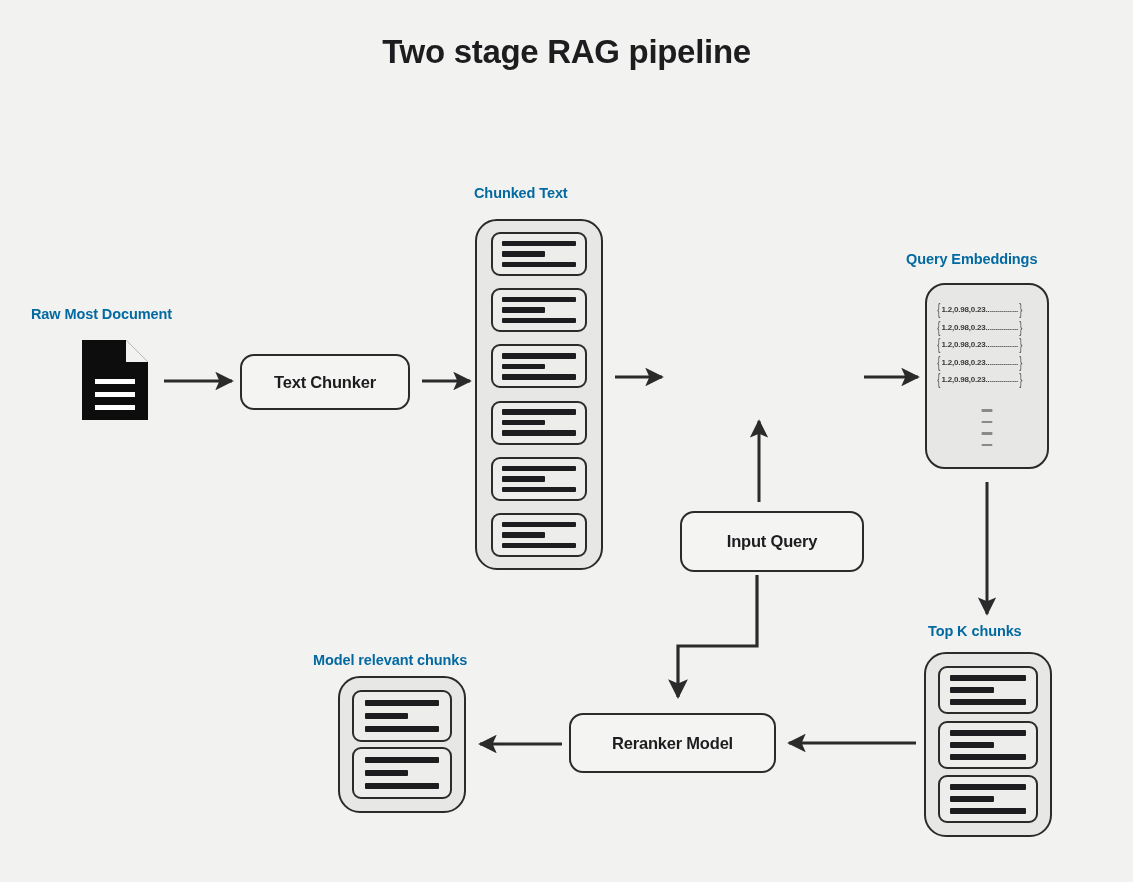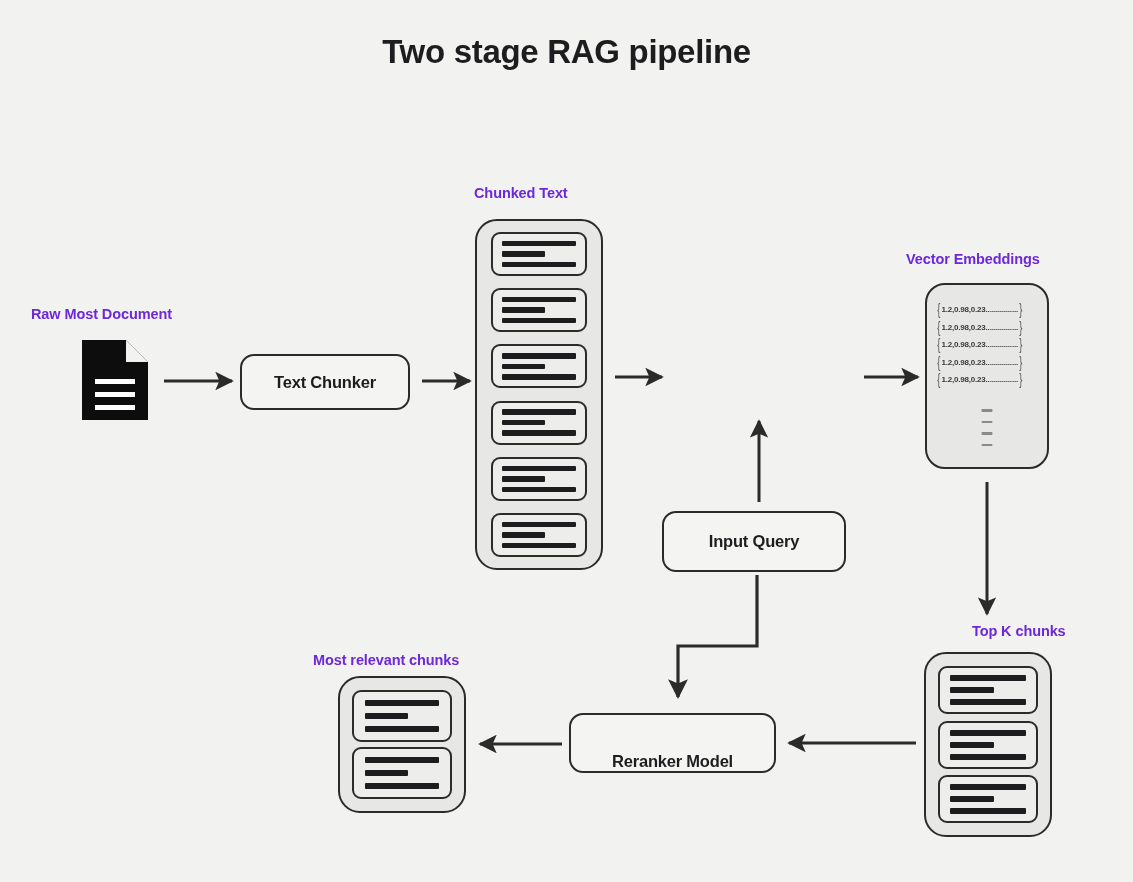--- a/index.html
+++ b/index.html
@@ -48,7 +48,7 @@
     position: absolute;
     font-size: 14.5px;
     font-weight: bold;
-    color: #6d28d9;
+    color: #0369a1;
     white-space: nowrap;
     letter-spacing: -0.1px;
   }

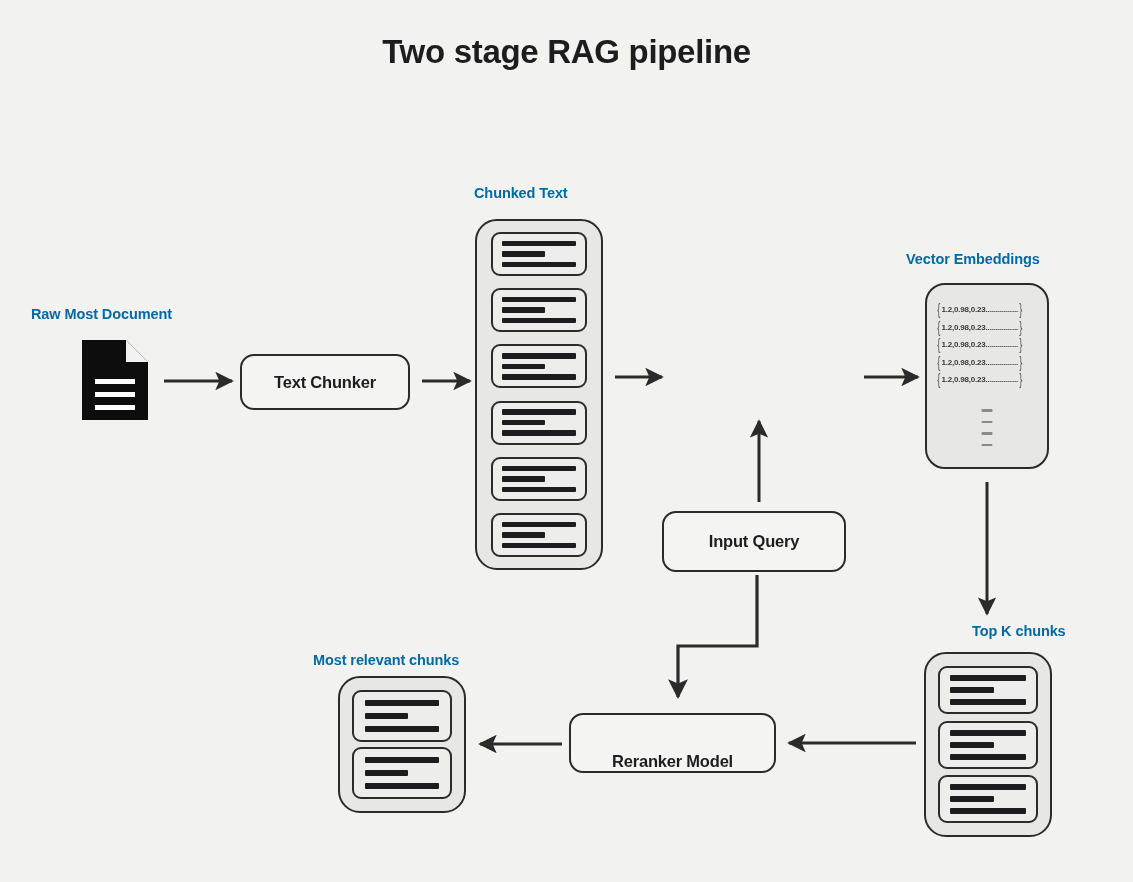--- a/index.html
+++ b/index.html
@@ -159,7 +159,7 @@
 
   <div class="caption" style="left:31px; top:306px;">Raw Most Document</div>
   <div class="caption" style="left:474px; top:185px;">Chunked Text</div>
-  <div class="caption" style="left:906px; top:251px;">Vector Embeddings</div>
+  <div class="caption" style="left:906px; top:251px;">Query Embeddings</div>
   <div class="caption" style="left:972px; top:623px;">Top K chunks</div>
   <div class="caption" style="left:313px; top:652px;">Most relevant chunks</div>
 

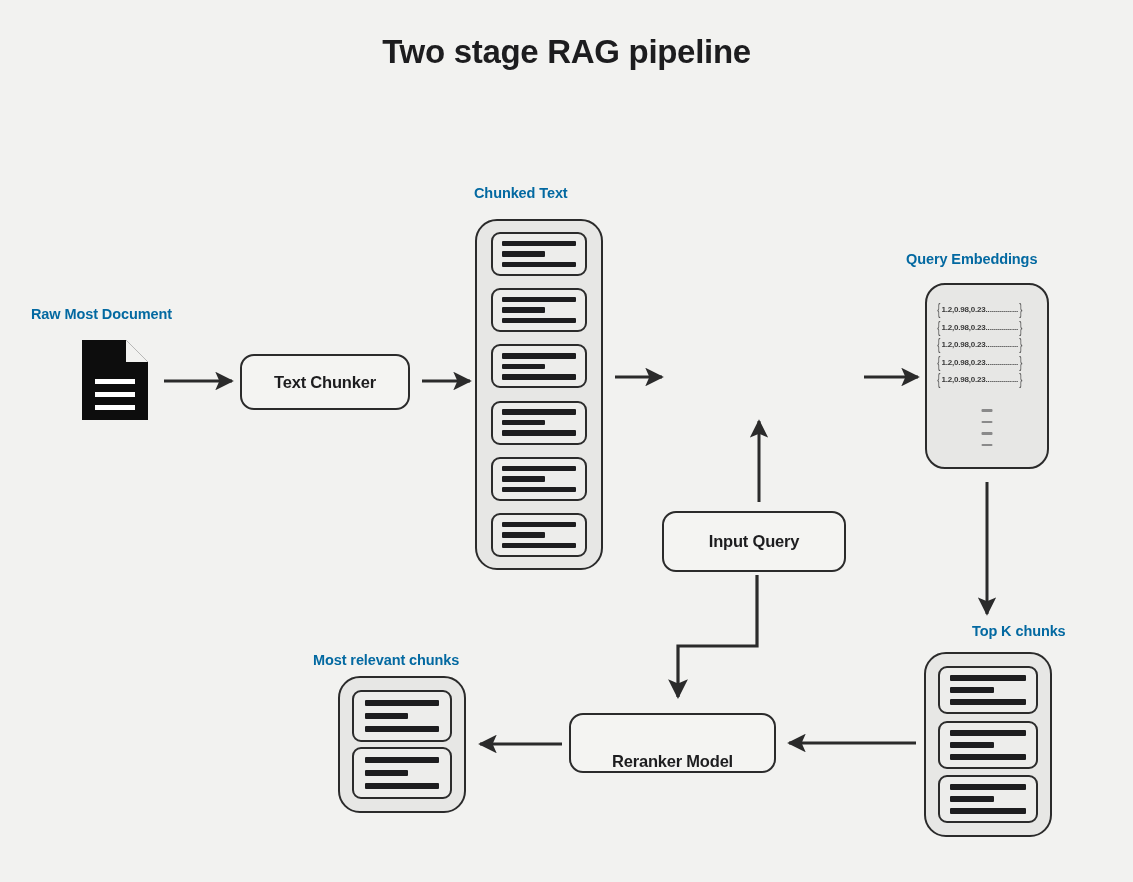--- a/index.html
+++ b/index.html
@@ -178,7 +178,7 @@
   </div>
 
 
-  <div class="node" style="left:662px; top:511px; width:184px; height:61px;">
+  <div class="node" style="left:680px; top:511px; width:184px; height:61px;">
     <span>Input Query</span>
   </div>
 

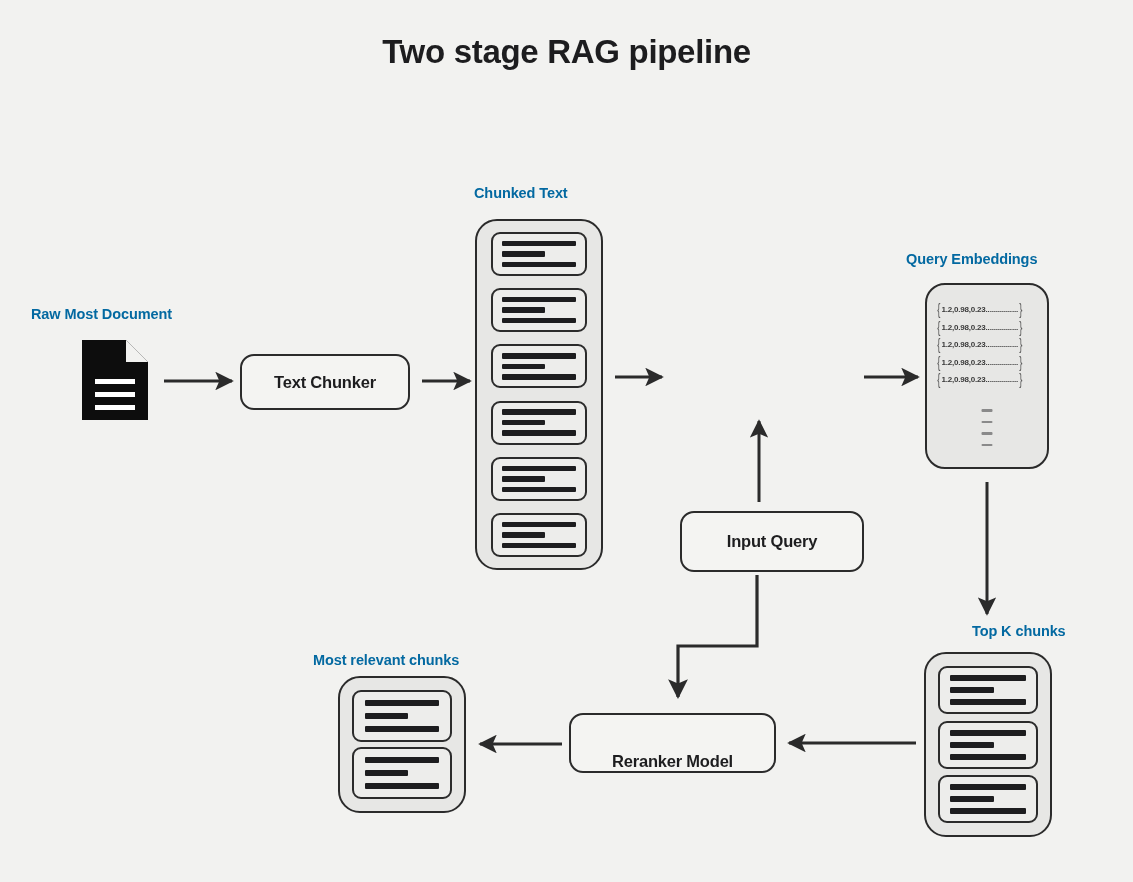--- a/index.html
+++ b/index.html
@@ -160,7 +160,7 @@
   <div class="caption" style="left:31px; top:306px;">Raw Most Document</div>
   <div class="caption" style="left:474px; top:185px;">Chunked Text</div>
   <div class="caption" style="left:906px; top:251px;">Query Embeddings</div>
-  <div class="caption" style="left:972px; top:623px;">Top K chunks</div>
+  <div class="caption" style="left:928px; top:623px;">Top K chunks</div>
   <div class="caption" style="left:313px; top:652px;">Most relevant chunks</div>
 
   <div class="doc-icon" style="left:82px; top:340px; width:66px; height:80px;">

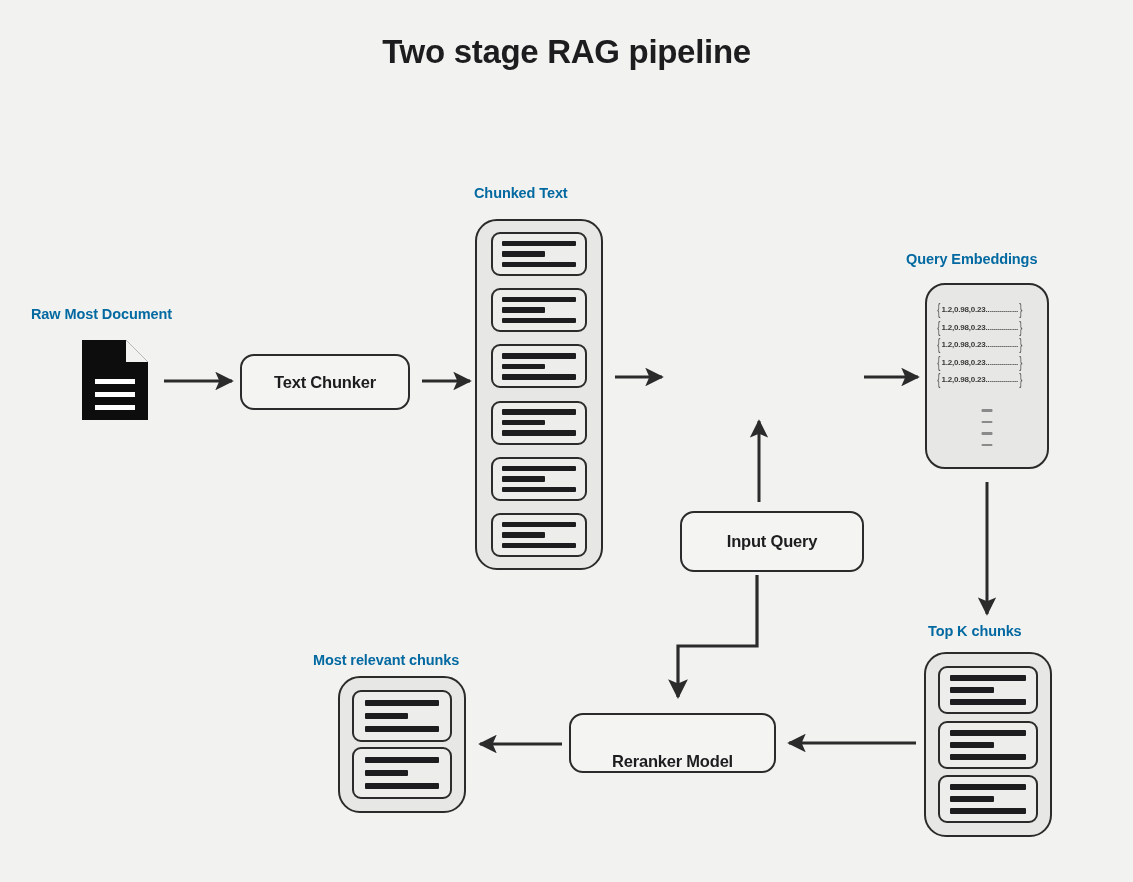--- a/index.html
+++ b/index.html
@@ -161,7 +161,7 @@
   <div class="caption" style="left:474px; top:185px;">Chunked Text</div>
   <div class="caption" style="left:906px; top:251px;">Query Embeddings</div>
   <div class="caption" style="left:928px; top:623px;">Top K chunks</div>
-  <div class="caption" style="left:313px; top:652px;">Most relevant chunks</div>
+  <div class="caption" style="left:313px; top:652px;">Model relevant chunks</div>
 
   <div class="doc-icon" style="left:82px; top:340px; width:66px; height:80px;">
     <svg width="66" height="80" viewBox="0 0 66 80">

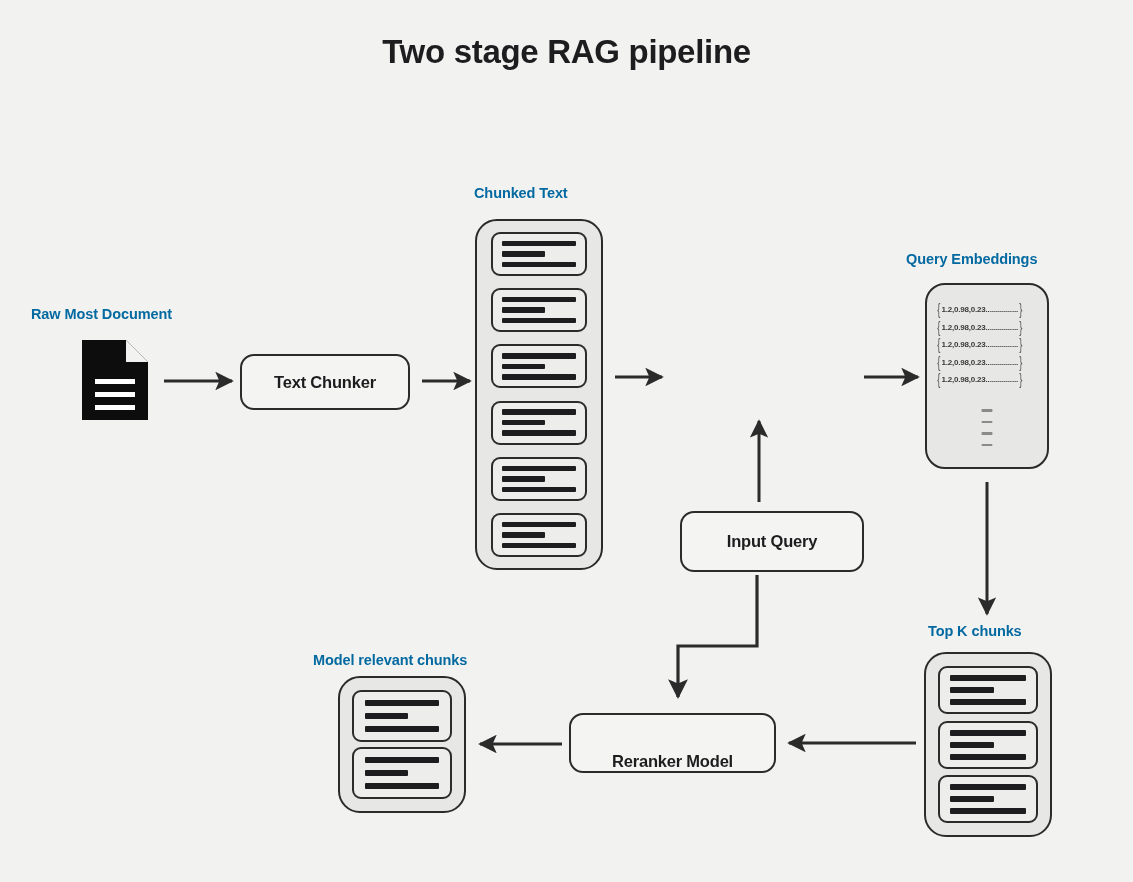--- a/index.html
+++ b/index.html
@@ -182,7 +182,7 @@
     <span>Input Query</span>
   </div>
 
-  <div class="node" style="left:569px; top:713px; width:207px; height:60px;align-items:flex-end;">
+  <div class="node" style="left:569px; top:713px; width:207px; height:60px;">
     <span>Reranker Model</span>
   </div>
 

